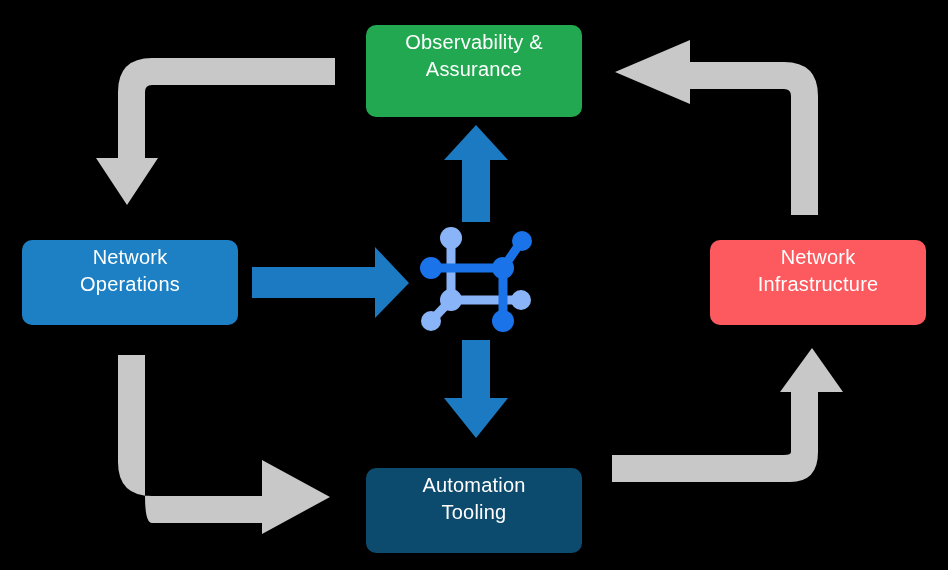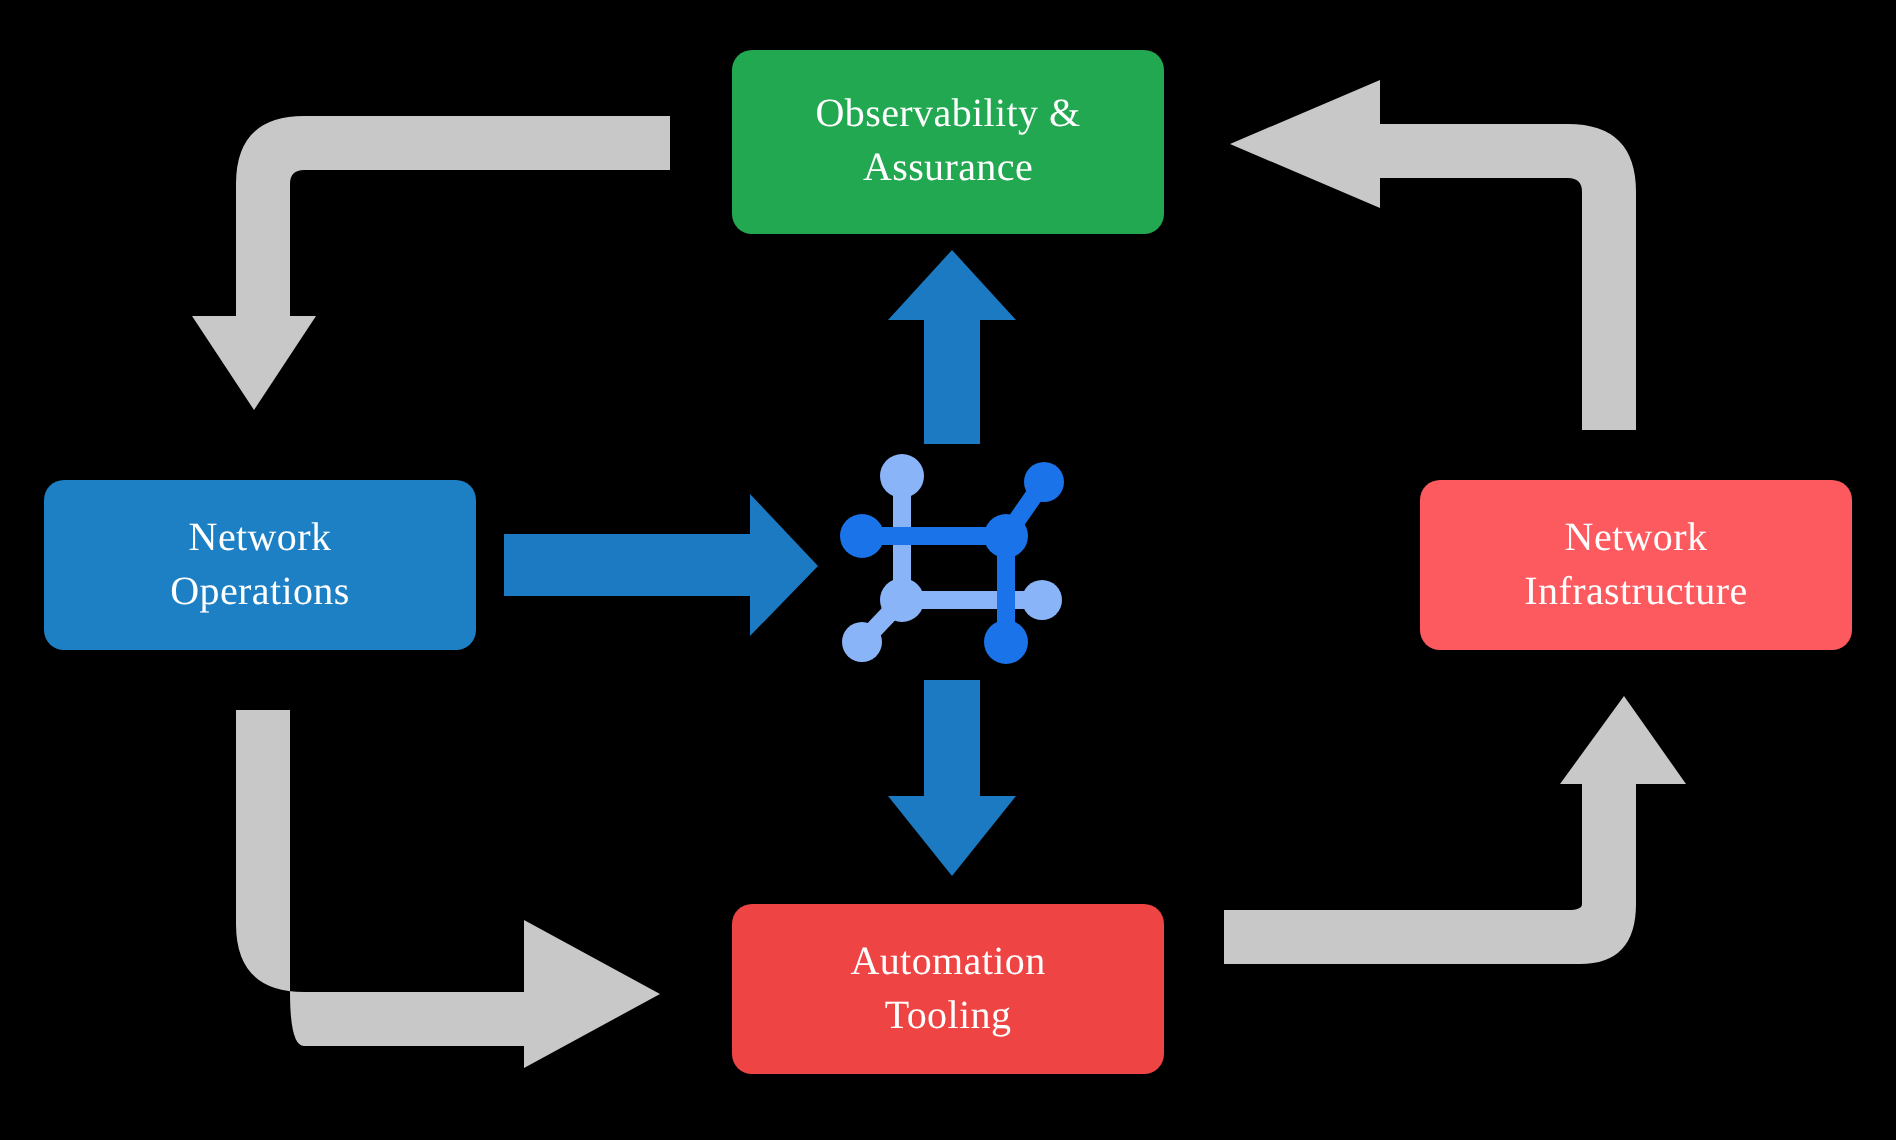--- a/index.html
+++ b/index.html
@@ -21,7 +21,6 @@
     position: absolute;
     border-radius: 10px;
     display: flex;
-    align-items: center;
     justify-content: center;
     text-align: center;
     color: #ffffff;
@@ -31,7 +30,6 @@
     letter-spacing: 0.2px;
     box-sizing: border-box;
     padding: 4px 10px;
-    font-family: Liberation Serif, serif;
   }
   .node-label {
     display: block;

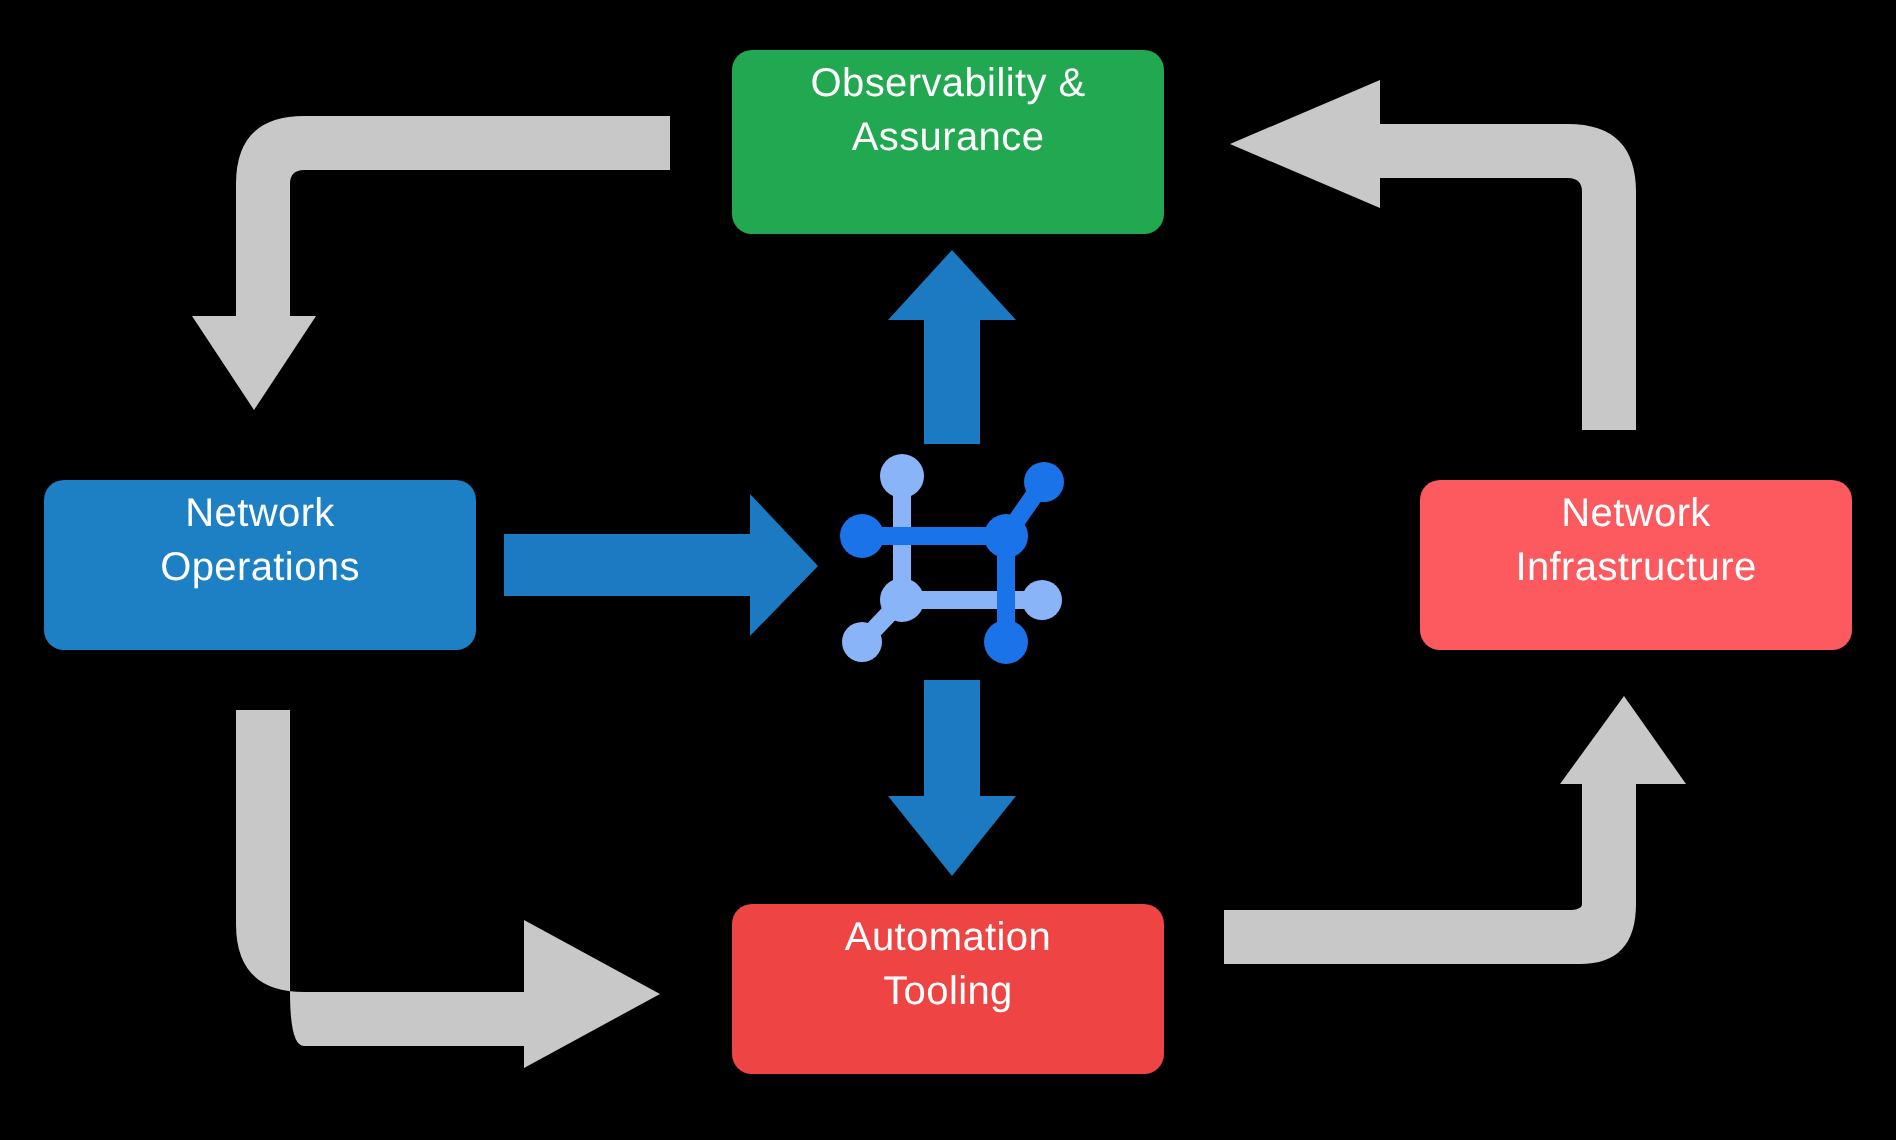--- a/index.html
+++ b/index.html
@@ -185,7 +185,7 @@
 Infrastructure</span>
   </div>
 
-  <div class="node-box" id="box-automation" style="background: #ef4444; color: rgb(255, 255, 255);">
+  <div class="node-box" id="box-automation" style="background: #0c4a6e; color: rgb(255, 255, 255); margin-top: 16px;">
     <span class="node-label">Automation
 Tooling</span>
   </div>

